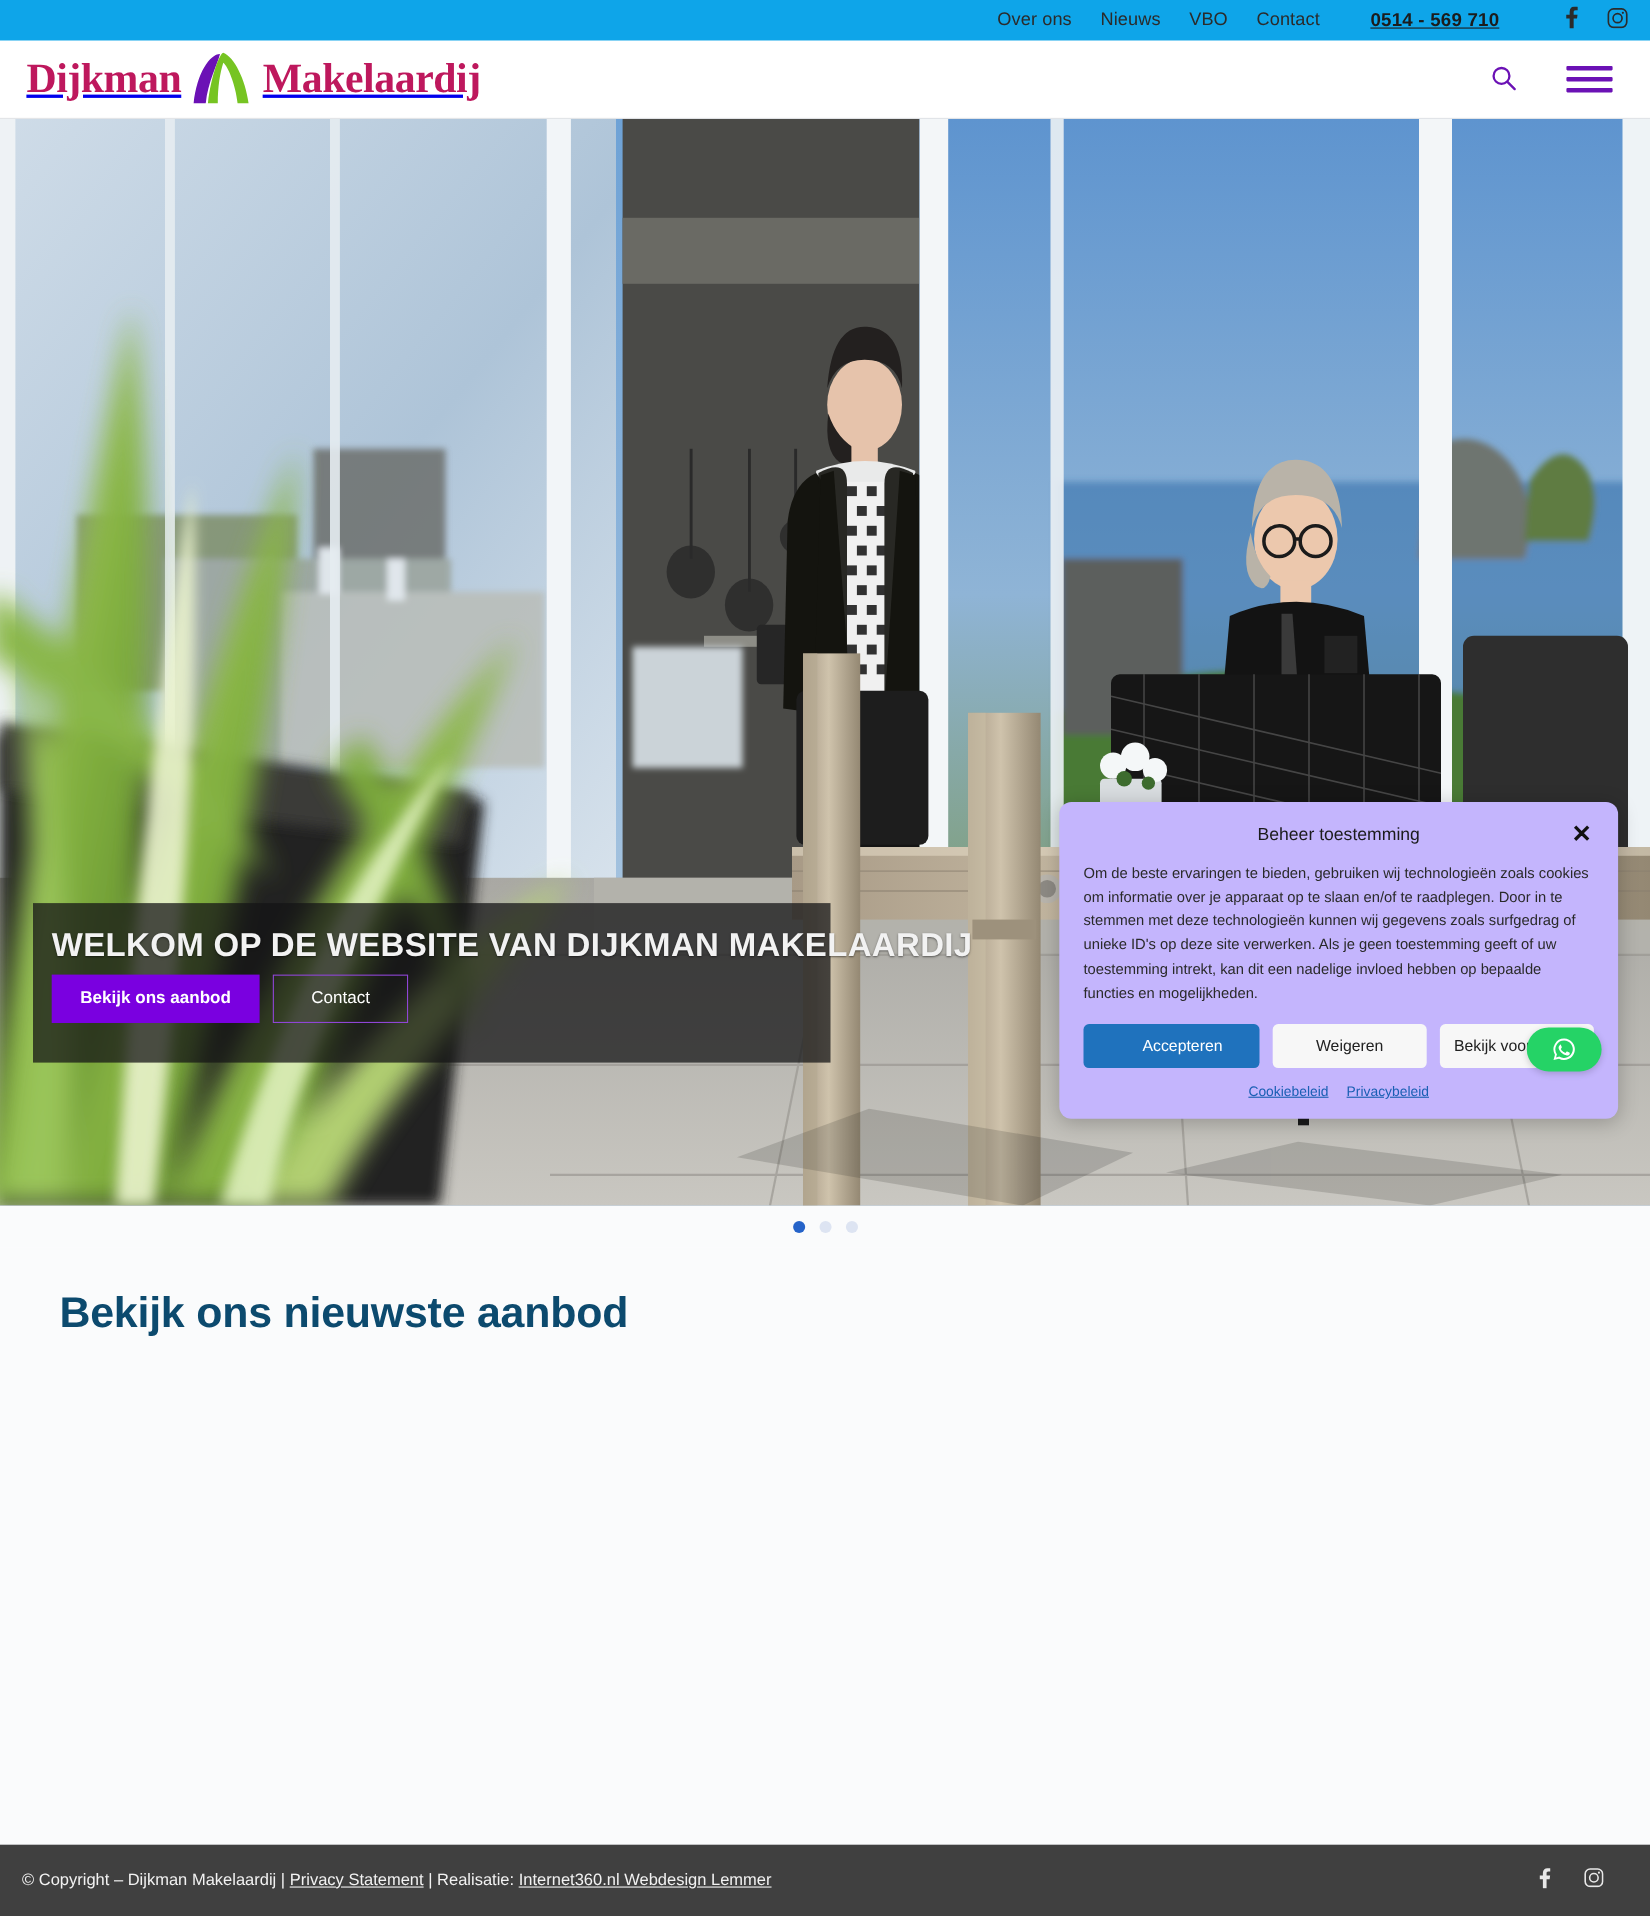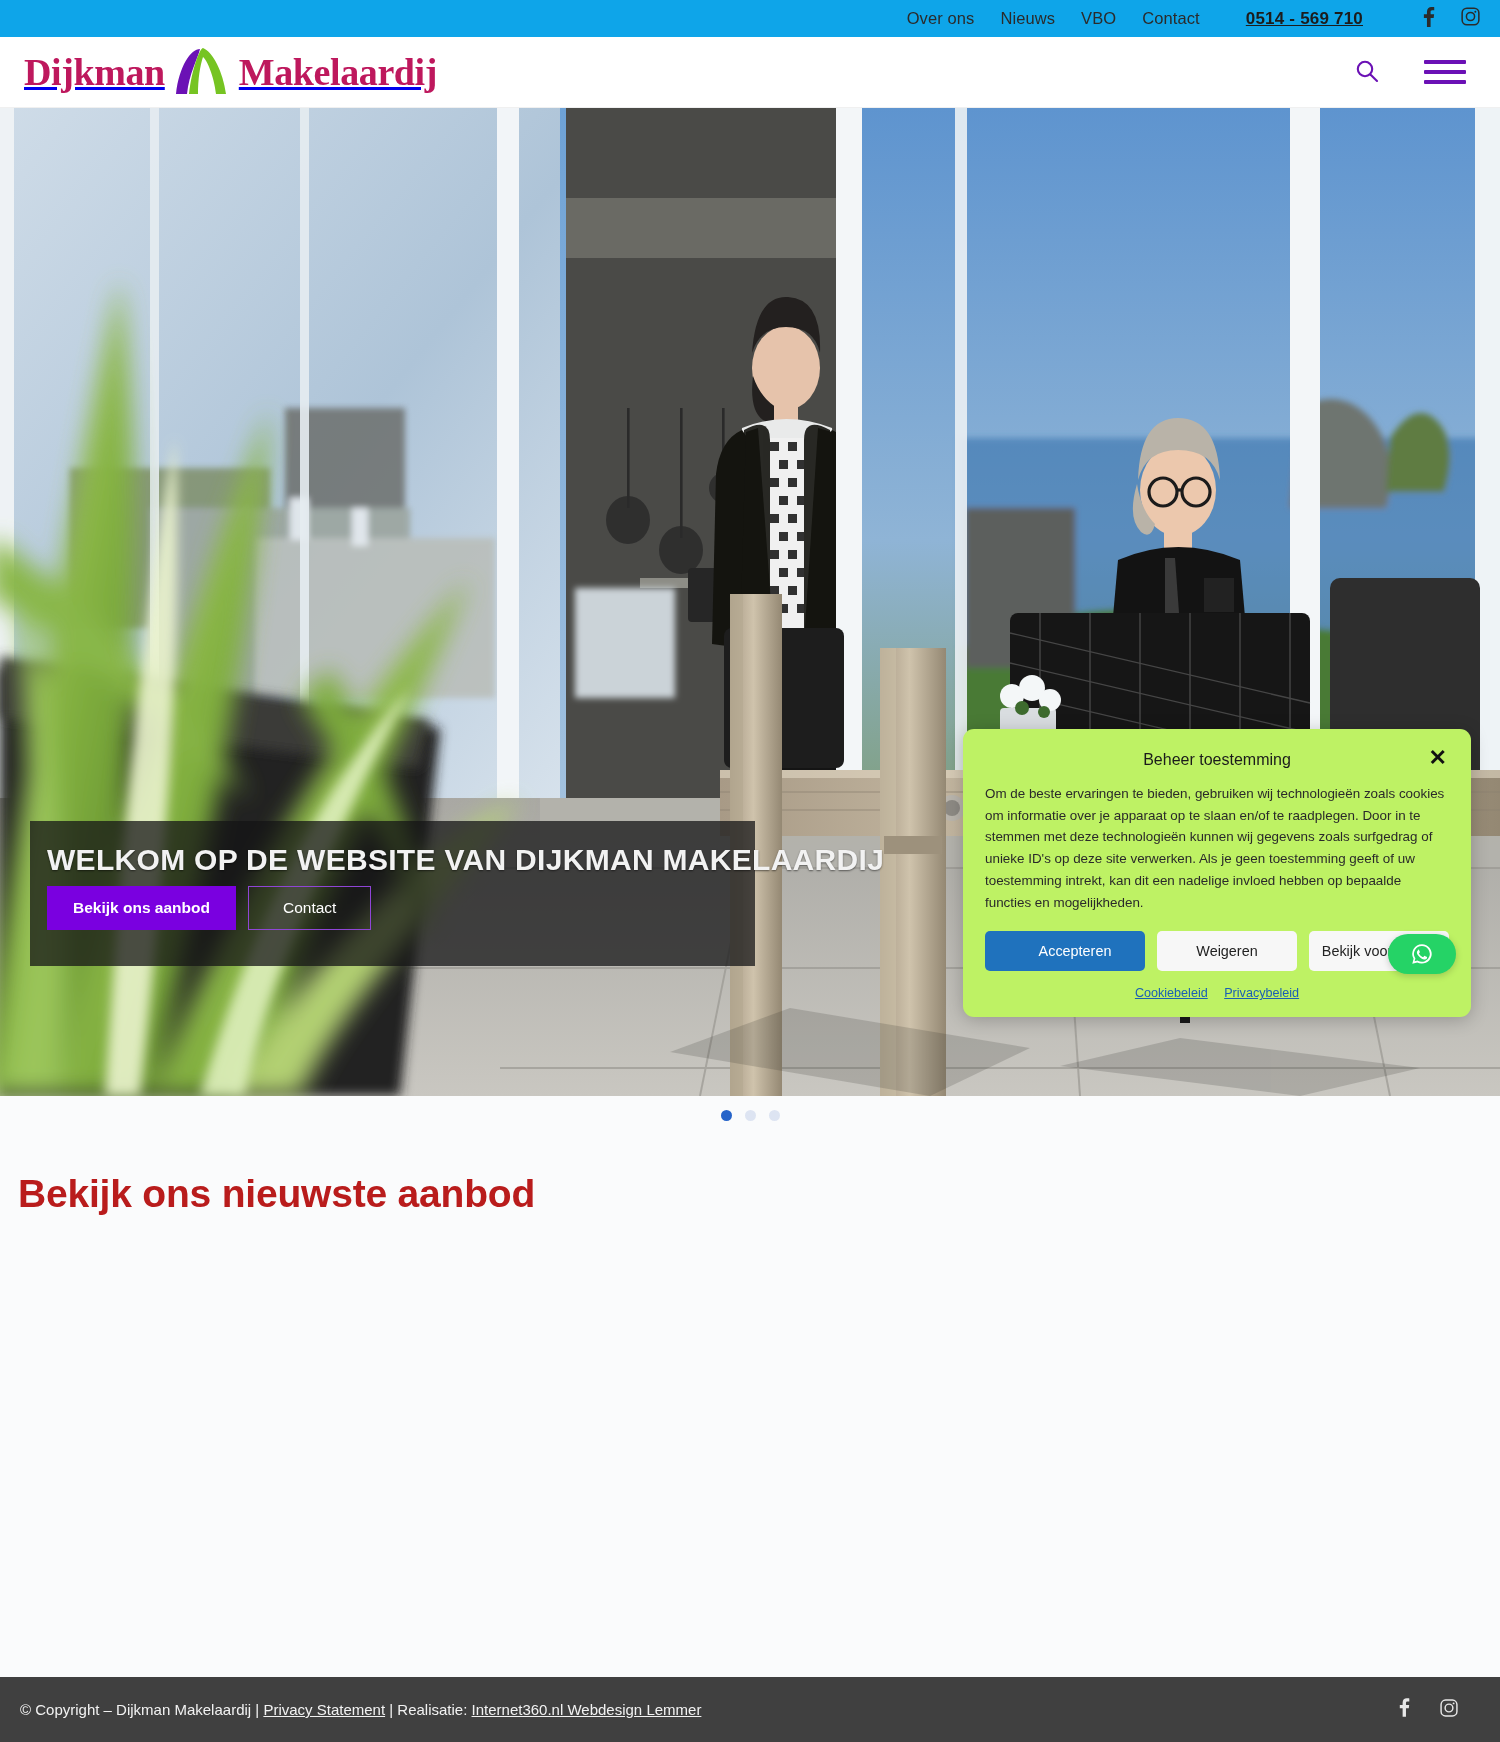--- a/index.html
+++ b/index.html
@@ -102,7 +102,7 @@
     position: absolute;
     left: 963px; top: 729px;
     width: 508px;
-    background: #bef264;
+    background: #c4b5fd;
     border-radius: 11px;
     box-shadow: 0 3px 18px rgba(0,0,0,.22);
     padding: 20px 22px 16px 22px;

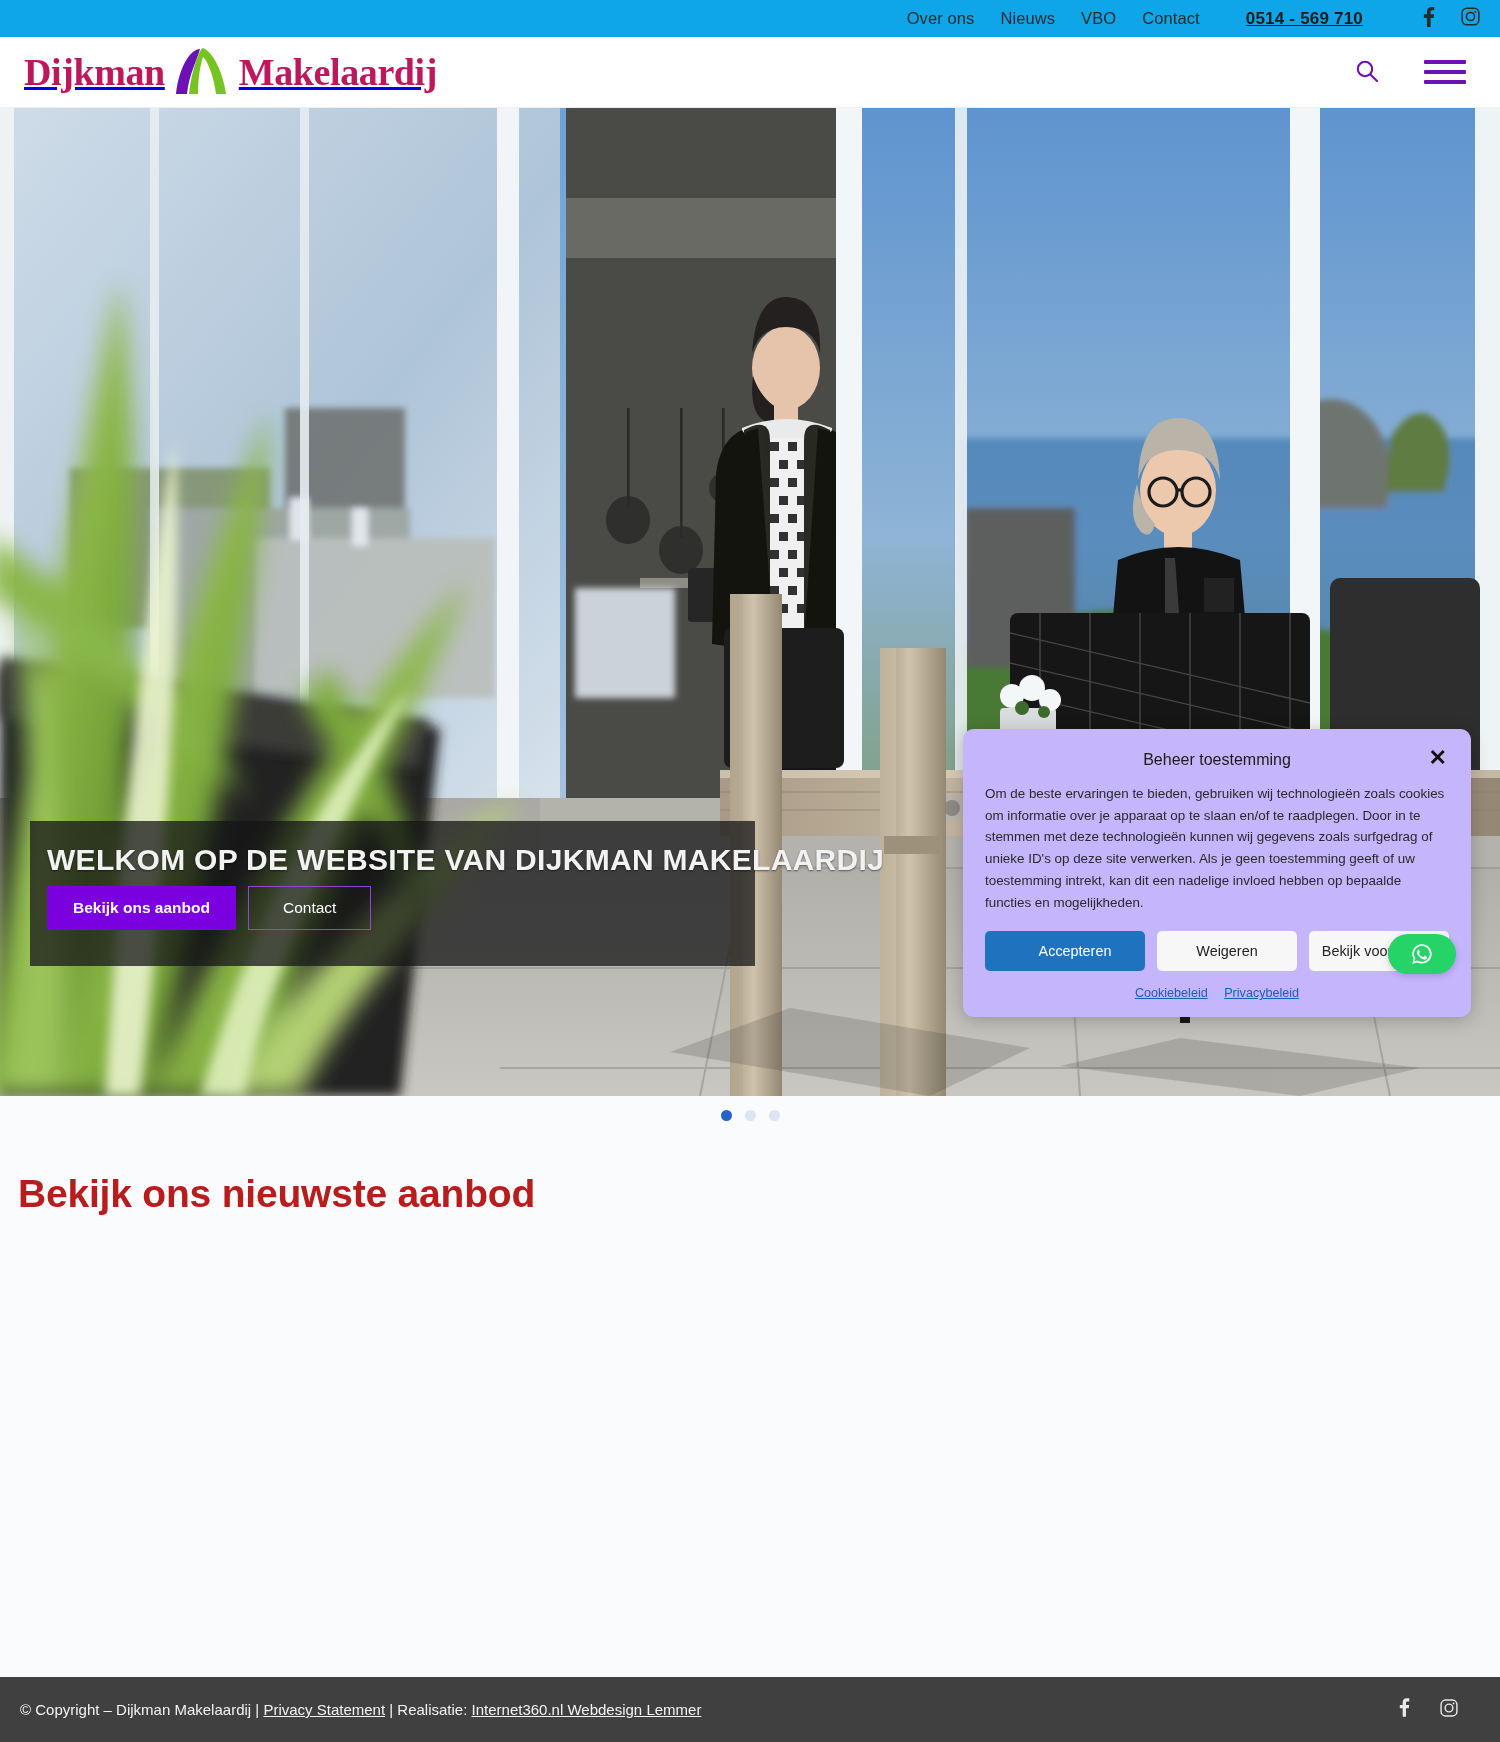--- a/index.html
+++ b/index.html
@@ -93,8 +93,9 @@
   
   .main { background: #fafbfc; height: 660px; padding: 38px 0 0 18px; }
   .section-title {
-    font-size: 39px; font-weight: bold; color: #b91c1c;
+    font-size: 39px; font-weight: bold; color: #0c4a6e;
     letter-spacing: -.2px;
+    margin-left: 36px;
   }
 
   

